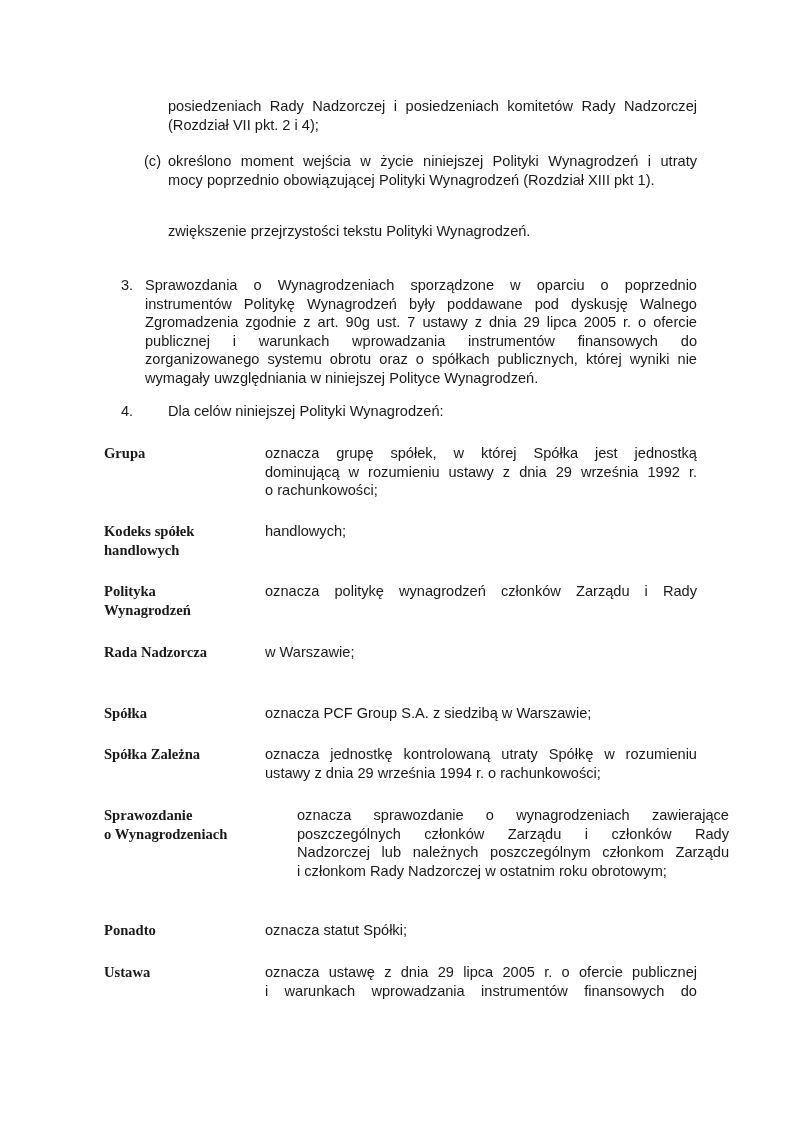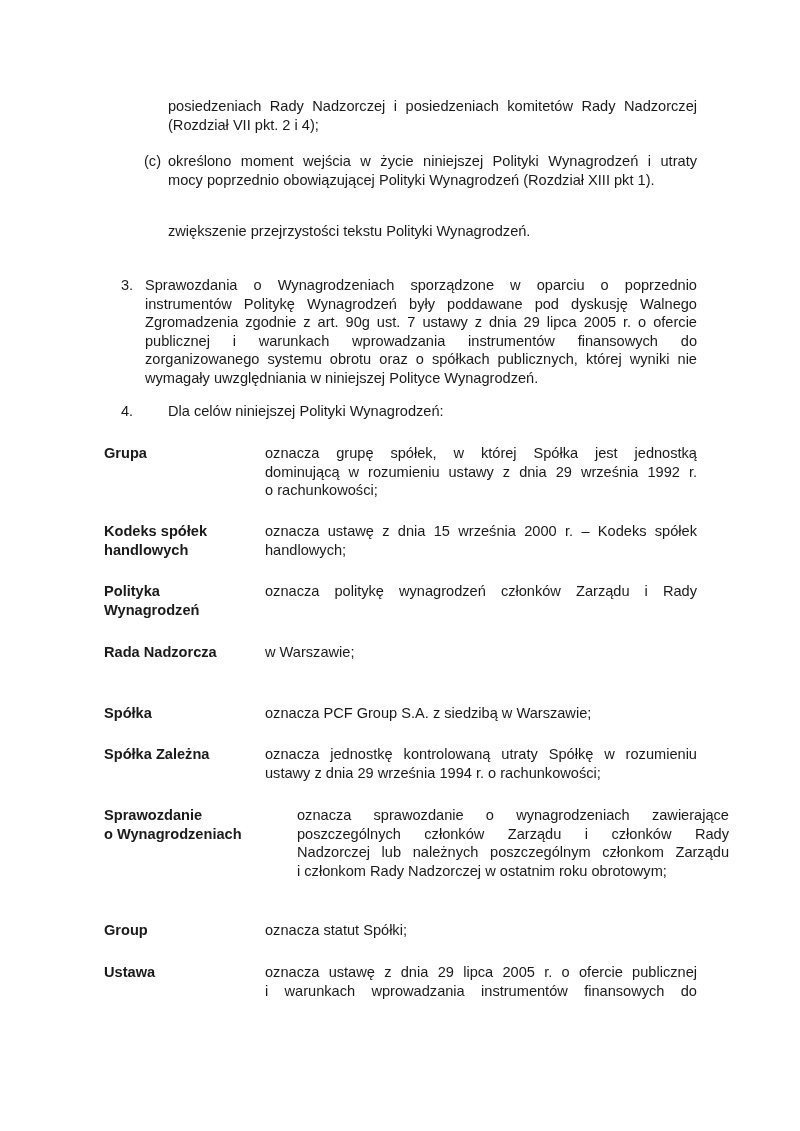--- a/index.html
+++ b/index.html
@@ -10,7 +10,7 @@
   }
   .block { position: absolute; text-align: justify; }
   .label { position: absolute; }
-  .def-term { position: absolute; left: 104px; width: 160px; font-weight: bold; text-align: left; }
+  .def-term { position: absolute; left: 104px; width: 160px; font-weight: bold; text-align: left; font-family: Liberation Serif, serif; }
   .def-text { position: absolute; left: 265px; width: 432px; text-align: justify; }
   .line { display: block; }
   .just-last { text-align-last: justify; }

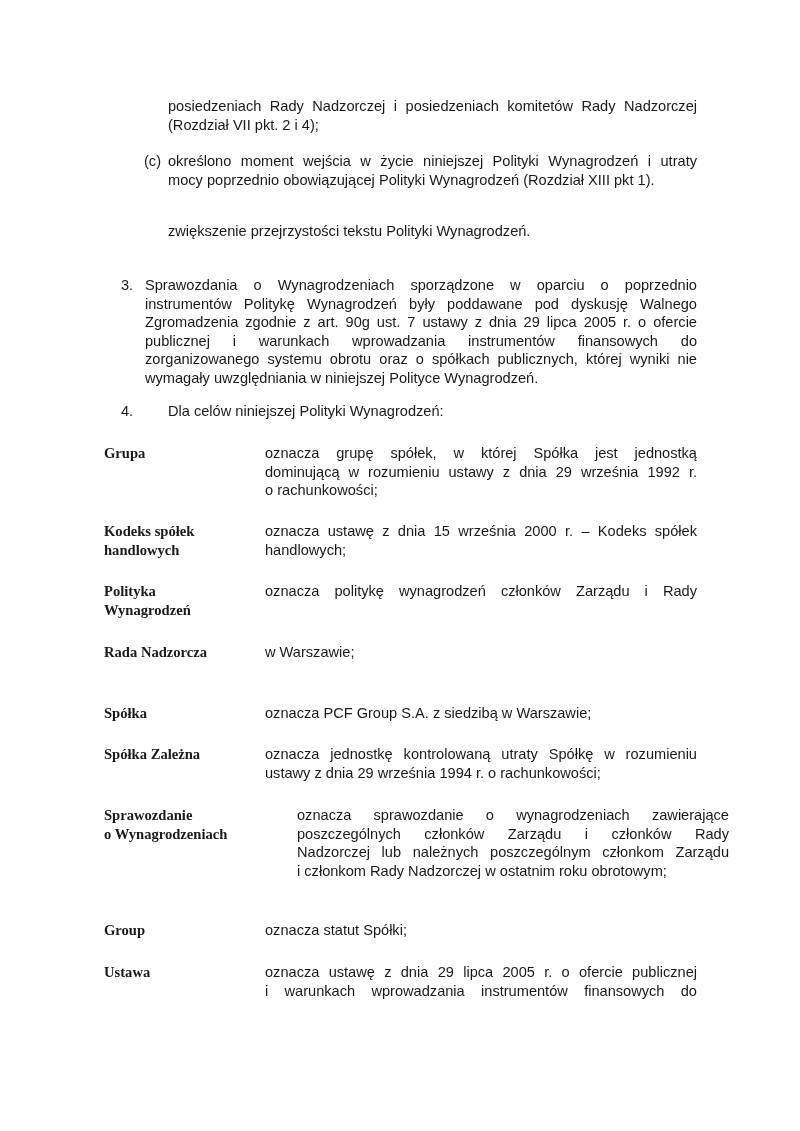--- a/index.html
+++ b/index.html
@@ -60,7 +60,6 @@
   <span class="line">handlowych</span>
 </div>
 <div class="def-text" style="top:522px;">
-  <span class="line just-last">oznacza ustawę z dnia 15 września 2000 r. – Kodeks spółek</span>
   <span class="line">handlowych;</span>
 </div>
 

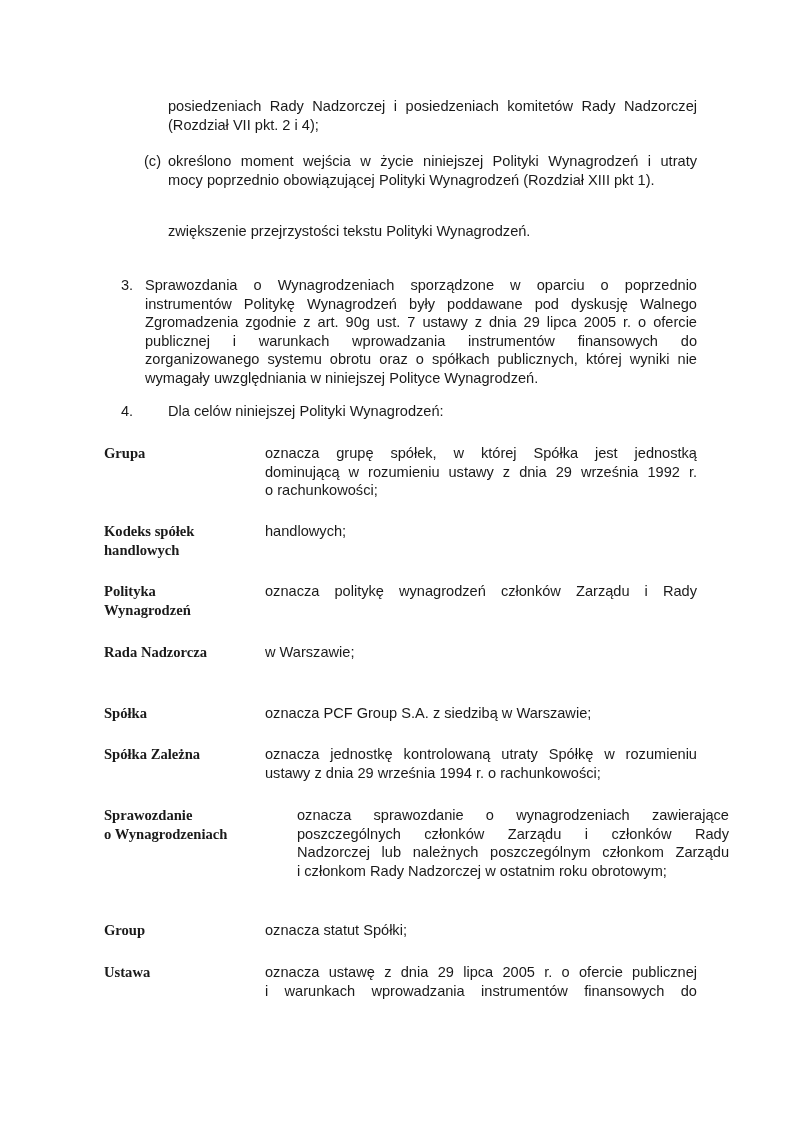--- a/index.html
+++ b/index.html
@@ -105,7 +105,7 @@
 </div>
 
 <div class="def-term" style="top:921px;">
-  <span class="line">Group</span>
+  <span class="line">Ponadto</span>
 </div>
 <div class="def-text" style="top:921px;">
   <span class="line">oznacza statut Spółki;</span>

